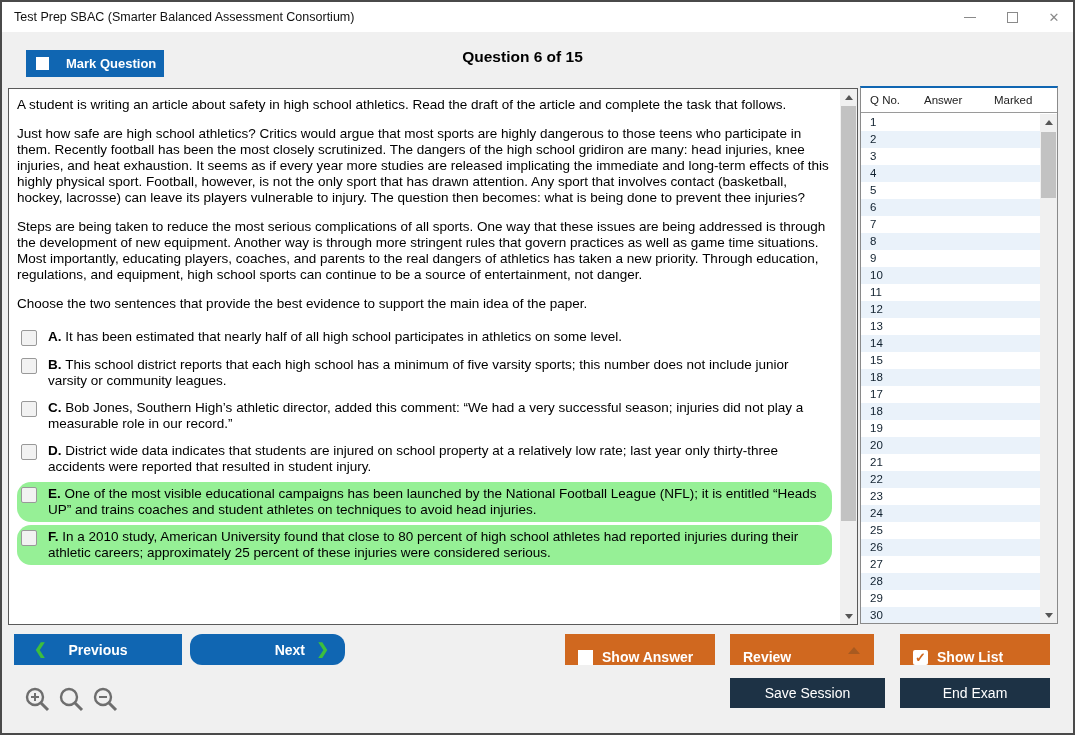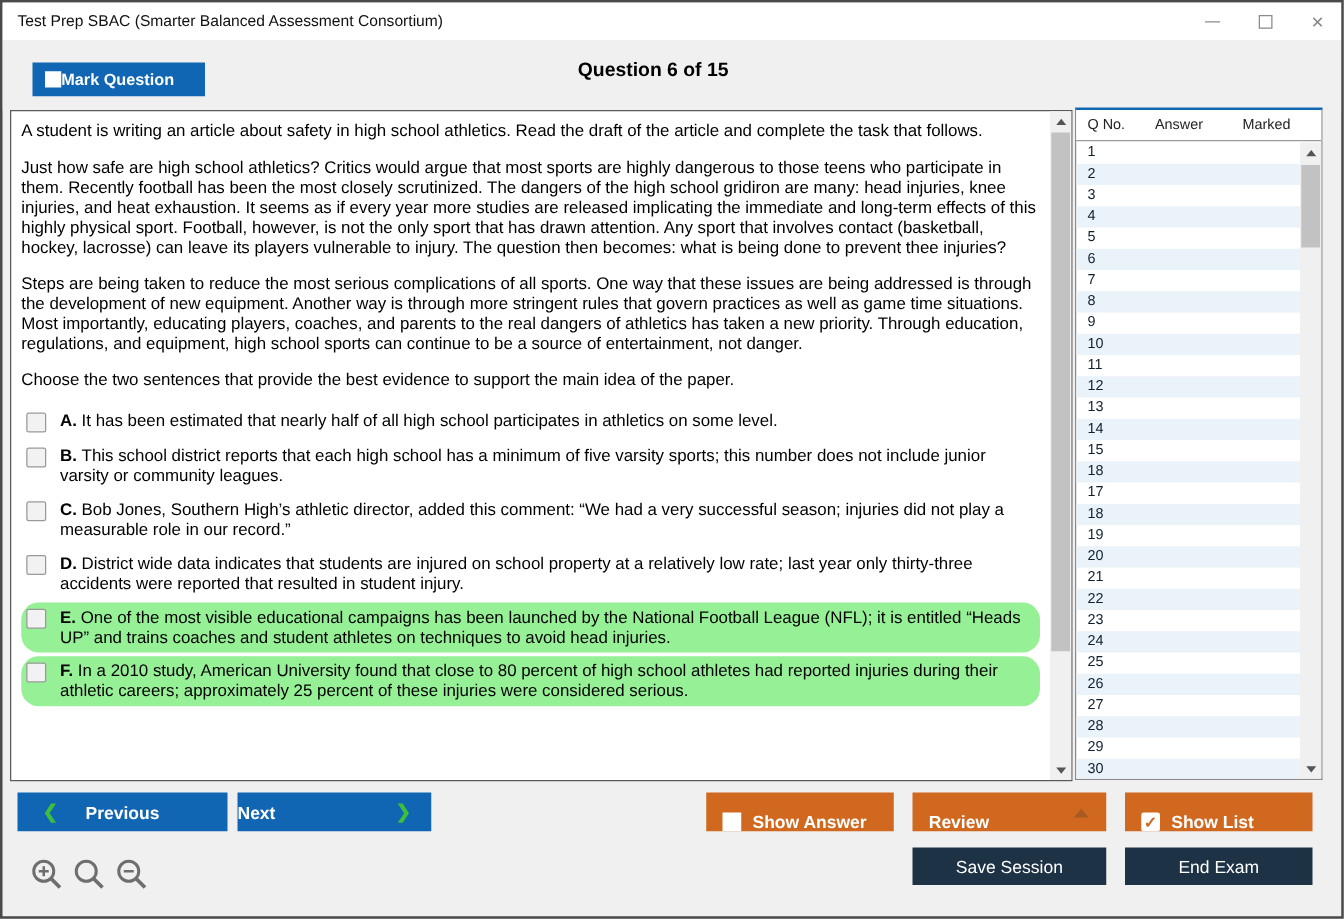--- a/index.html
+++ b/index.html
@@ -24,7 +24,7 @@
   .btn-mark {
     position: absolute; left: 24px; top: 18px; width: 138px; height: 27px;
     background: var(--blue); color: #fff; font-weight: bold; font-size: 13px;
-    display: flex; align-items: center; gap: 0; padding-left: 10px; border: none; cursor: pointer;
+    display: flex; align-items: center; gap: 17px; padding-left: 10px; border: none; cursor: pointer;
   }
   .cb-white { width: 13px; height: 13px; background: #fff; flex: 0 0 auto; }
   .q-counter {

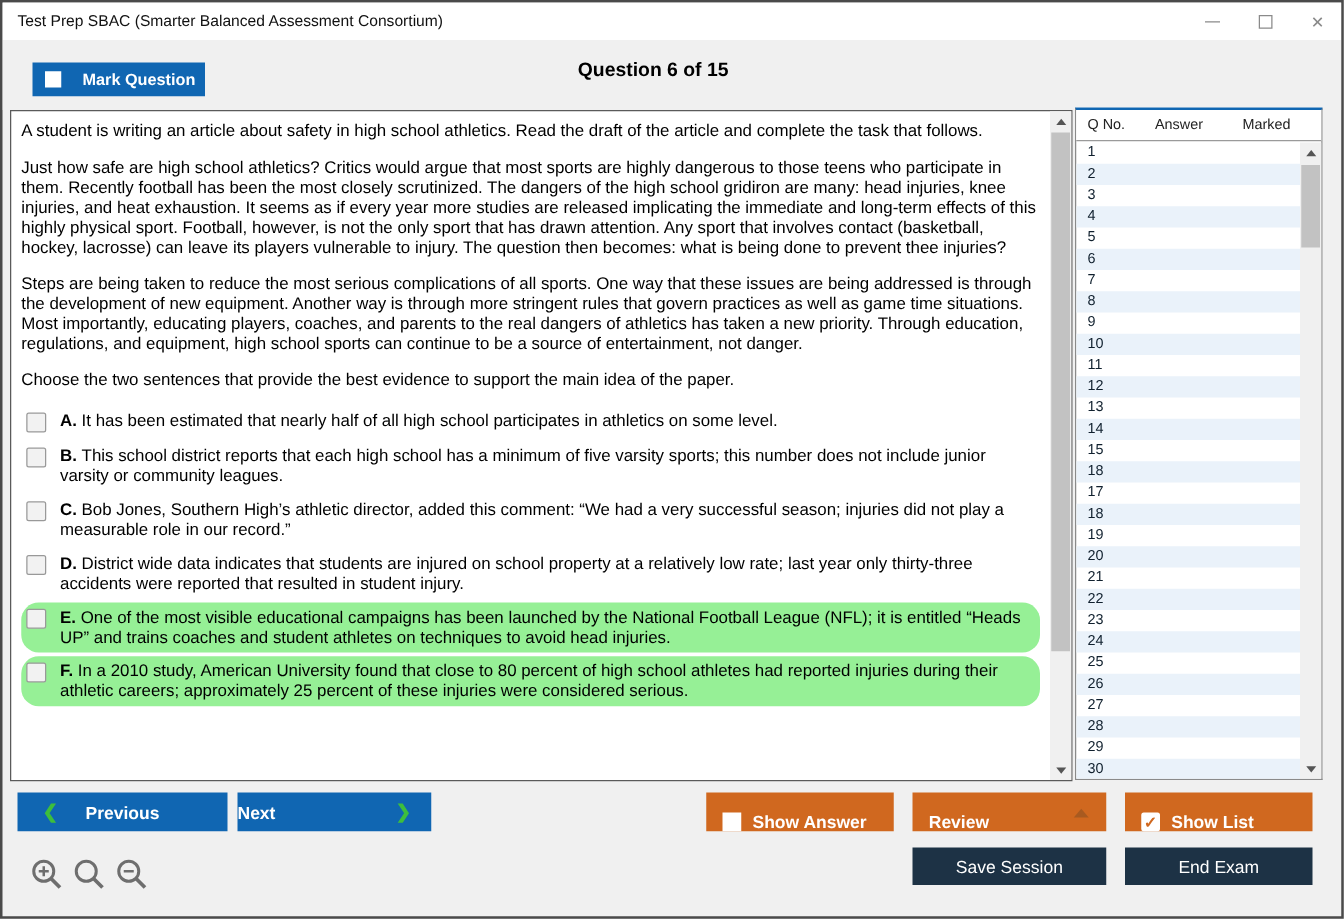--- a/index.html
+++ b/index.html
@@ -82,7 +82,7 @@
   .btn { position: absolute; border: none; cursor: pointer; color: #fff; font-family: "Liberation Sans", sans-serif; }
   .btn-prev { left: 12px; top: 632px; width: 168px; height: 31px; background: var(--blue); font-weight: bold; font-size: 14px; }
   .btn-prev .chev { position: absolute; left: 20px; top: 6px; color: var(--chev); font-size: 15px; font-weight: bold; }
-  .btn-next { left: 188px; top: 632px; width: 155px; height: 31px; background: var(--blue); font-weight: bold; font-size: 14px; text-align: left; padding-right: 40px; }
+  .btn-next { left: 188px; top: 632px; width: 155px; height: 31px; background: var(--blue); font-weight: bold; font-size: 14px; text-align: right; padding-right: 40px; border-radius: 12px; }
   .btn-next .chev { position: absolute; right: 16px; top: 6px; color: var(--chev); font-size: 15px; font-weight: bold; }
   .btn-orange { background: var(--orange); font-weight: 600; font-size: 14px; display: flex; align-items: flex-end; }
   .btn-showanswer { left: 563px; top: 632px; width: 150px; height: 31px; padding-left: 13px; gap: 9px; }

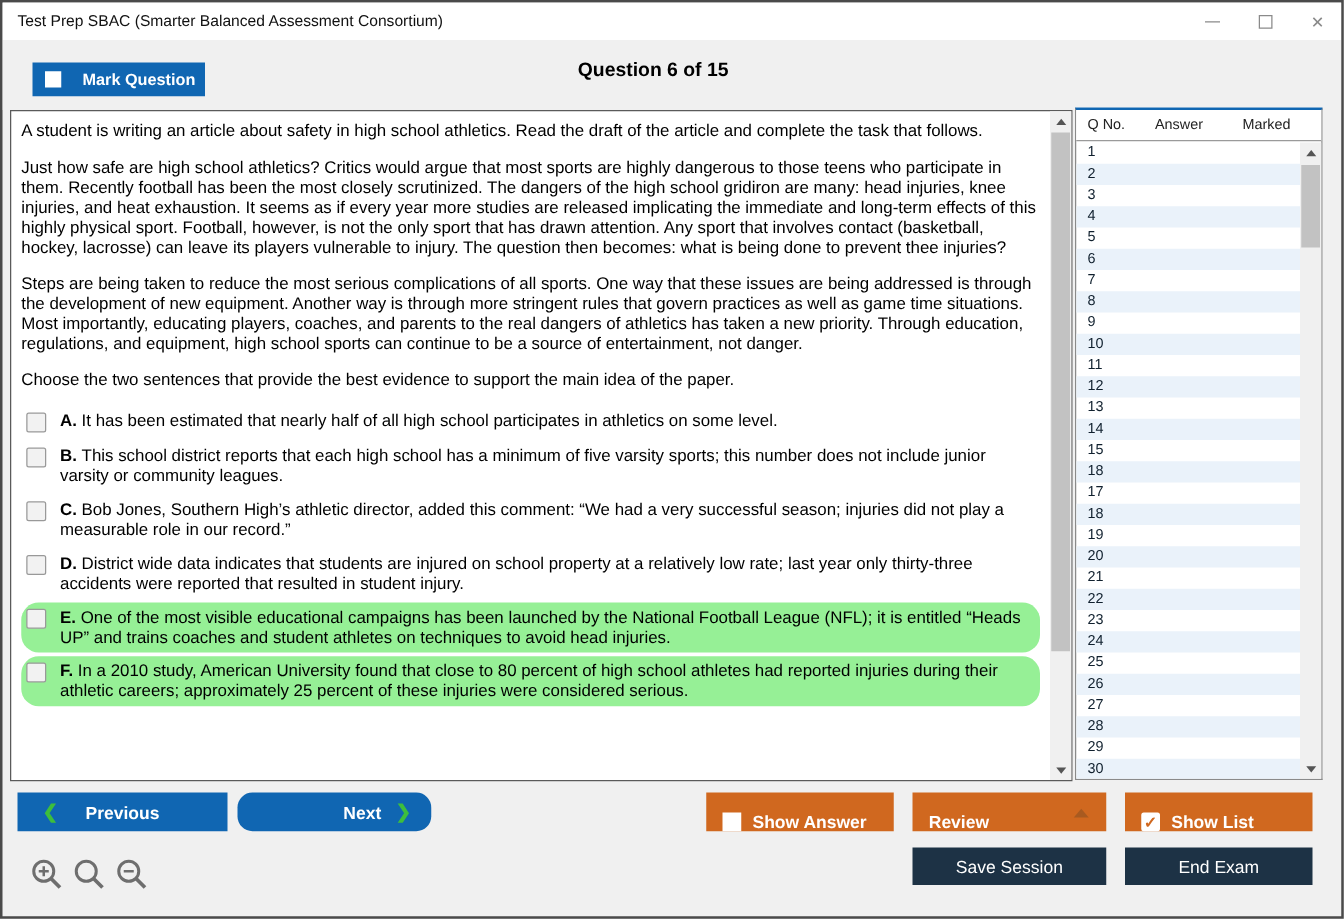--- a/index.html
+++ b/index.html
@@ -86,7 +86,7 @@
   .btn-next .chev { position: absolute; right: 16px; top: 6px; color: var(--chev); font-size: 15px; font-weight: bold; }
   .btn-orange { background: var(--orange); font-weight: 600; font-size: 14px; display: flex; align-items: flex-end; }
   .btn-showanswer { left: 563px; top: 632px; width: 150px; height: 31px; padding-left: 13px; gap: 9px; }
-  .btn-review { left: 728px; top: 632px; width: 155px; height: 31px; padding-left: 13px; }
+  .btn-review { left: 728px; top: 632px; width: 144px; height: 31px; padding-left: 13px; }
   .review-arrow { position: absolute; right: 14px; top: 13px; width: 0; height: 0; border-left: 6px solid transparent; border-right: 6px solid transparent; border-bottom: 7px solid #a85a20; }
   .btn-showlist { left: 898px; top: 632px; width: 150px; height: 31px; padding-left: 13px; gap: 9px; }
   .cb-checked { width: 15px; height: 15px; background: #fff; border-radius: 2px; color: var(--orange); font-size: 13px; font-weight: bold; line-height: 15px; text-align: center; flex: 0 0 auto; }

